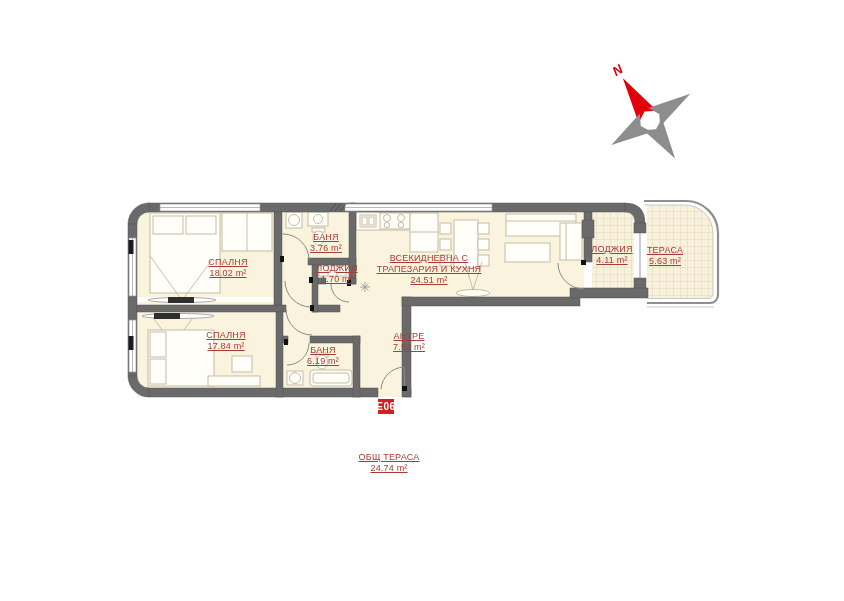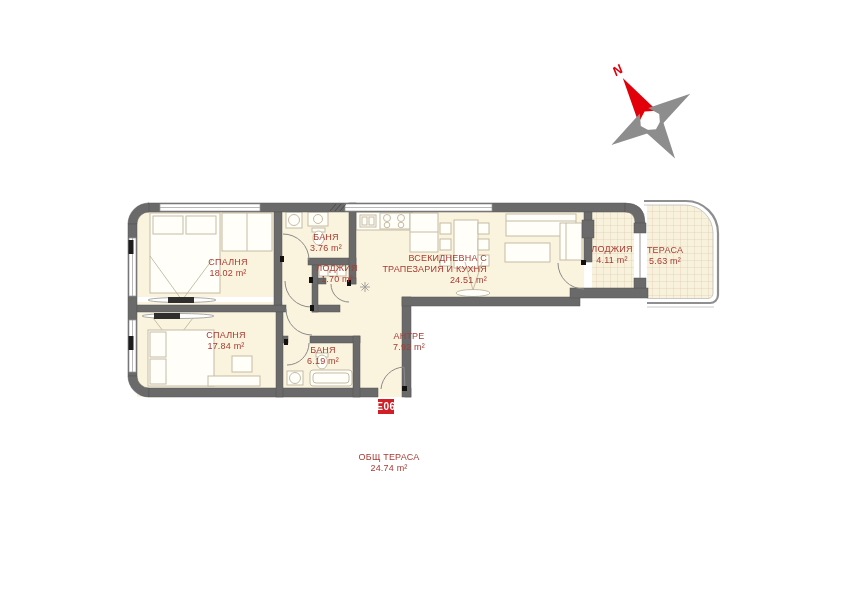--- a/index.html
+++ b/index.html
@@ -8,7 +8,7 @@
   #plan-svg{position:absolute;left:120px;top:190px;width:600px;height:240px;}
   #compass-svg{position:absolute;left:588px;top:52px;width:124px;height:116px;}
   .room-label{position:absolute;transform:translateX(-50%);text-align:center;
-              color:#a93b33;font-size:9px;line-height:11px;white-space:nowrap;letter-spacing:.2px;}
+              color:#a93b33;font-size:9px;line-height:11px;white-space:nowrap;letter-spacing:.2px;text-decoration:underline;}
   .room-label .rl-name{display:block;}
   .room-label .rl-area{display:block;}
   .room-label.wrap{white-space:normal;width:116px;text-align:right;}

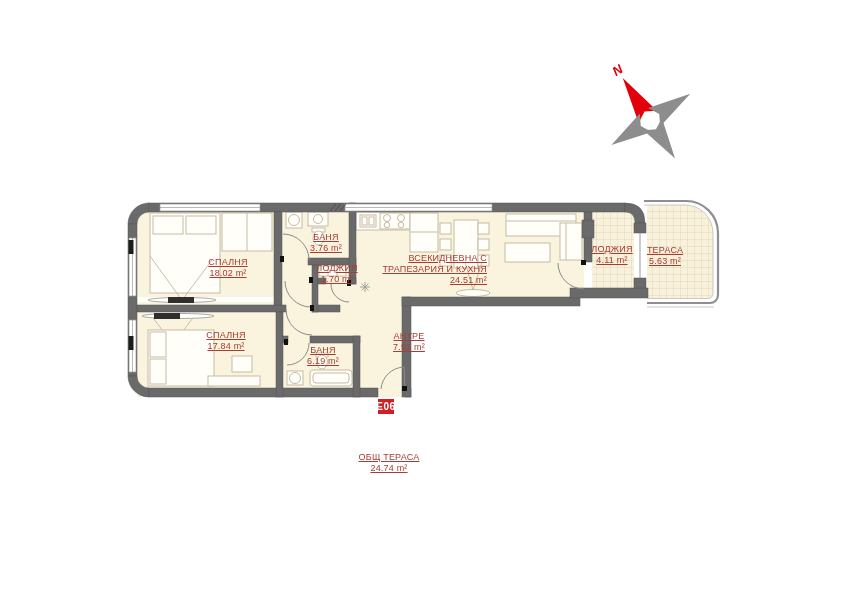--- a/index.html
+++ b/index.html
@@ -11,7 +11,7 @@
               color:#a93b33;font-size:9px;line-height:11px;white-space:nowrap;letter-spacing:.2px;text-decoration:underline;}
   .room-label .rl-name{display:block;}
   .room-label .rl-area{display:block;}
-  .room-label.wrap{white-space:normal;width:116px;text-align:right;}
+  .room-label.wrap{white-space:normal;width:116px;}
   #unit-badge{position:absolute;left:378px;top:399px;width:16px;height:15px;
               background:#d01f26;color:#ffffff;font-size:10px;font-weight:bold;
               display:flex;align-items:center;justify-content:center;letter-spacing:.5px;}

